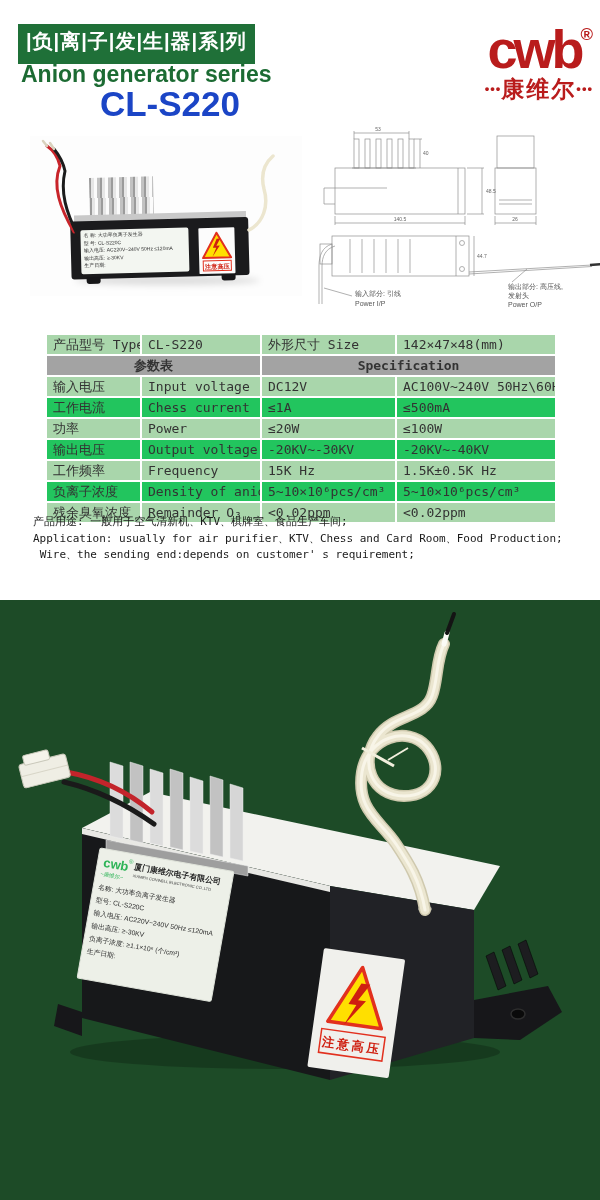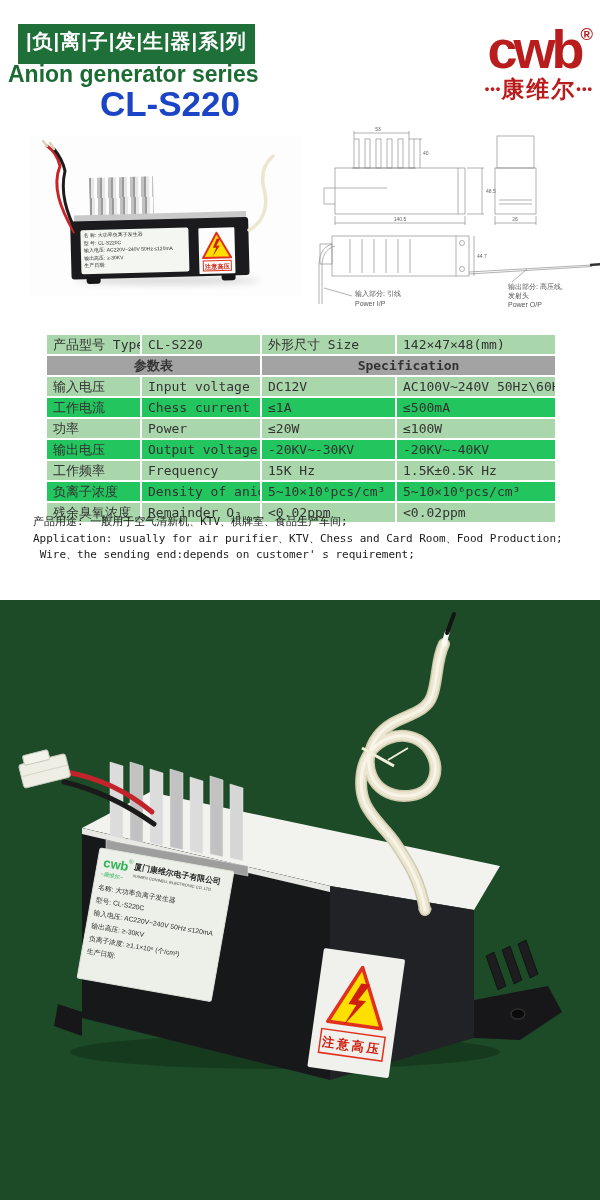--- a/index.html
+++ b/index.html
@@ -8,7 +8,7 @@
   
   .series-badge{position:absolute;left:18px;top:24px;height:40px;line-height:34px;
     background:#1f7038;color:#fff;font-size:20px;font-weight:bold;padding:0 8px;letter-spacing:1px;}
-  .series-en{position:absolute;left:8px;top:61px;color:#1c6b33;font-weight:bold;font-size:23px;}
+  .series-en{position:absolute;left:21px;top:61px;color:#1c6b33;font-weight:bold;font-size:23px;}
   .logo-wrap{position:absolute;left:398px;top:24px;width:195px;text-align:right;color:#b91c1c;}
   .logo-text{font-size:54px;font-weight:900;letter-spacing:-4px;line-height:50px;}
   .logo-reg{font-size:17px;vertical-align:28px;letter-spacing:0;font-weight:bold;}

